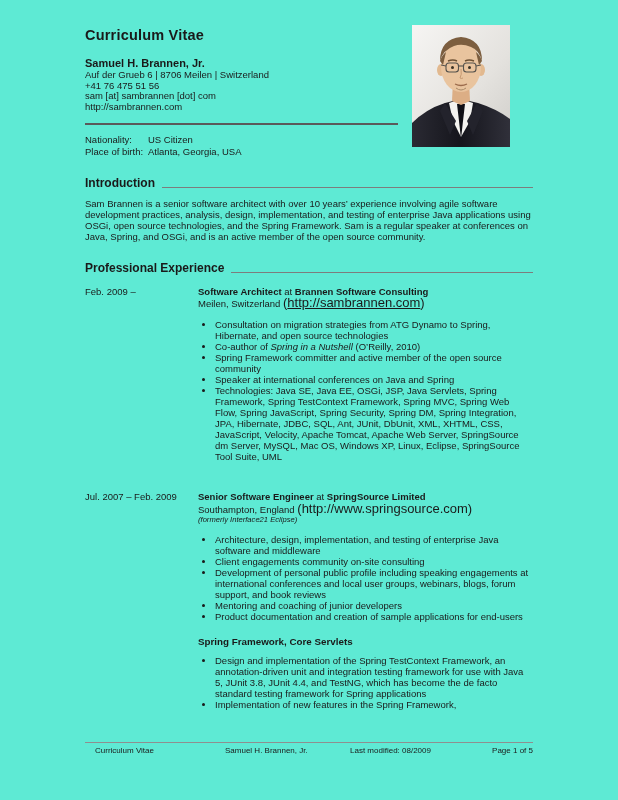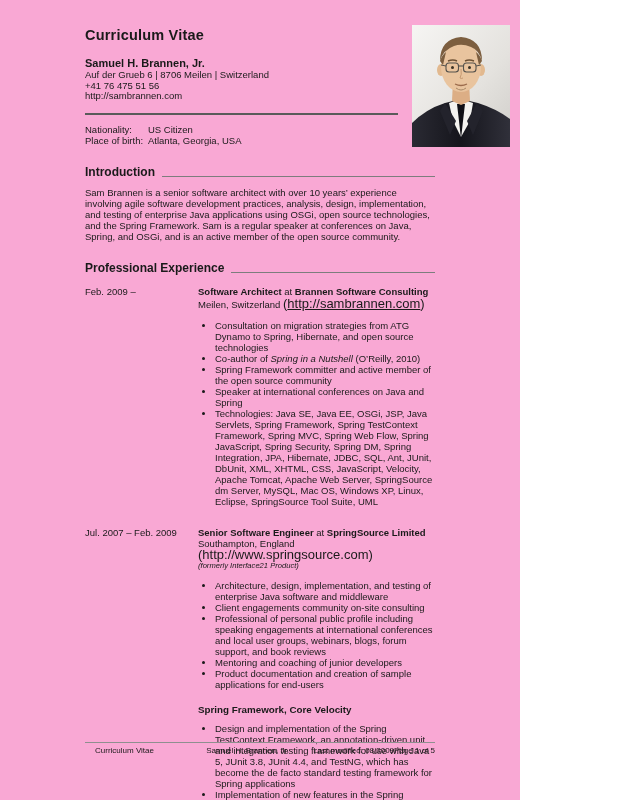--- a/index.html
+++ b/index.html
@@ -12,9 +12,9 @@
   }
   .page {
     position: relative;
-    width: 520px; height: 800px;
+    width: 618px; height: 800px;
     overflow: hidden;
-    background: #f9a8d4;
+    background: #5eead4;
   }
   .content {
     position: absolute;

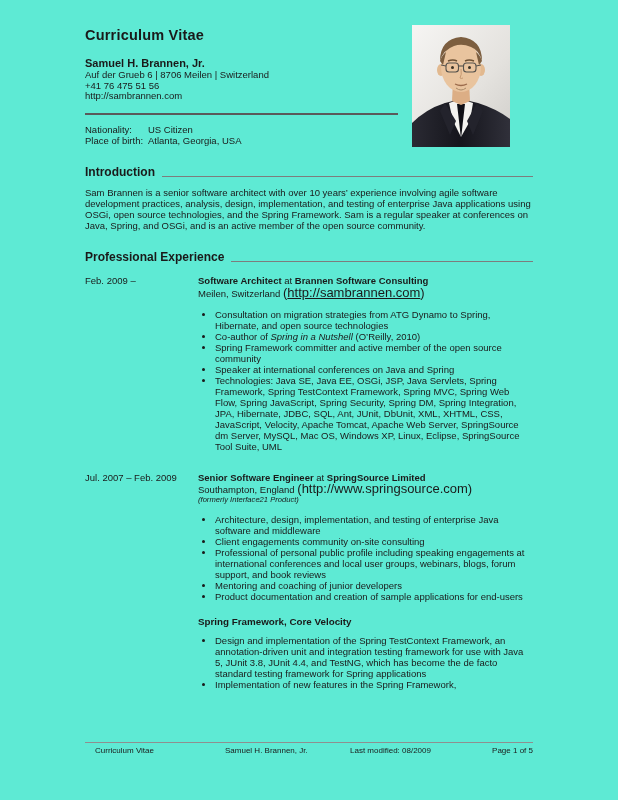--- a/index.html
+++ b/index.html
@@ -165,6 +165,7 @@
     <div class="person-name">Samuel H. Brannen, Jr.</div>
     <div class="contact-line">Auf der Grueb 6 | 8706 Meilen | Switzerland</div>
     <div class="contact-line">+41 76 475 51 56</div>
+    <div class="contact-line">sam [at] sambrannen [dot] com</div>
     <div class="contact-line">http://sambrannen.com</div>
 
     <hr class="header-divider">

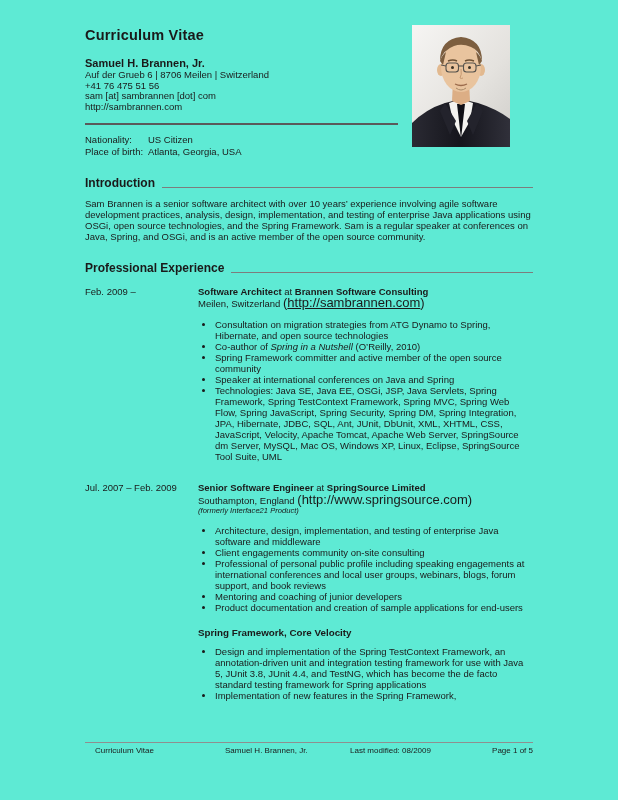--- a/index.html
+++ b/index.html
@@ -63,7 +63,7 @@
   }
   .intro-paragraph { margin: 8px 0 0 0; }
   .job { display: grid; grid-template-columns: 113px 1fr; margin-top: 11px; }
-  .job + .job { margin-top: 20px; }
+  .job + .job { margin-top: 29px; }
   .job-dates { font-size: 9.5px; line-height: 11.5px; }
   .job-title { font-weight: bold; line-height: 11.5px; }
   .job-title .at { font-weight: normal; }

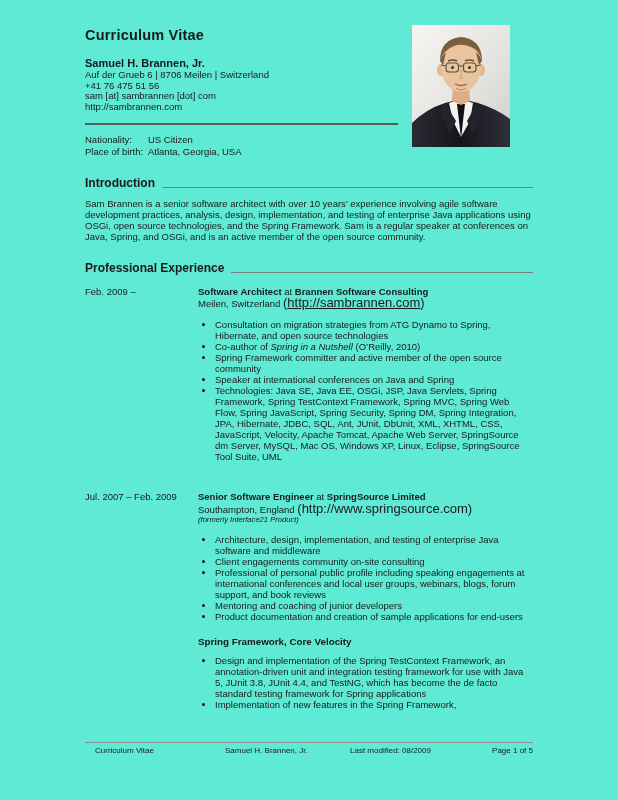--- a/index.html
+++ b/index.html
@@ -226,7 +226,7 @@
           <span>Southampton, England</span>
           <span class="job-url"><span>(</span><span class="plain">http://www.springsource.com</span><span>)</span></span>
         </div>
-        <div class="job-formerly">(formerly Interface21 Product)</div>
+        <div class="job-formerly">(formerly Interface21 Eclipse)</div>
         <ul class="bullets">
           <li>Architecture, design, implementation, and testing of enterprise Java software and middleware</li>
           <li>Client engagements community on-site consulting</li>

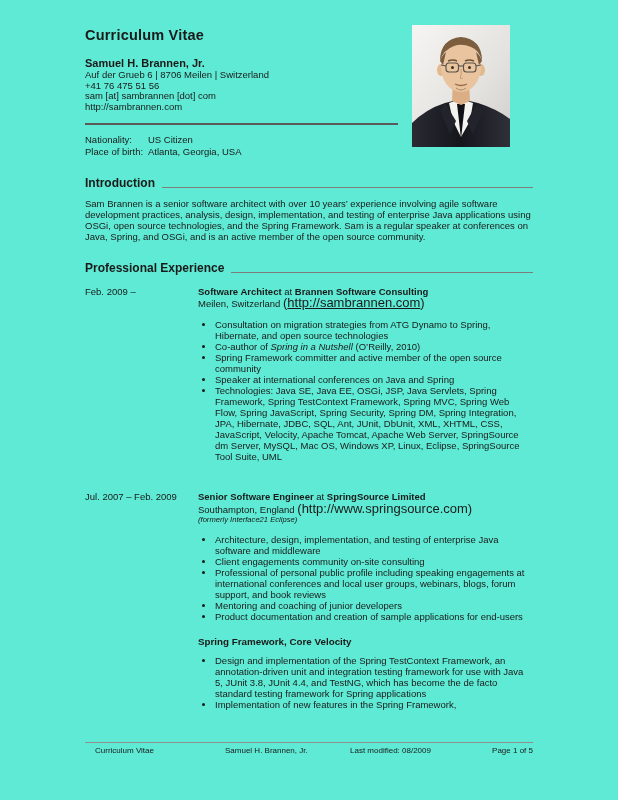--- a/index.html
+++ b/index.html
@@ -230,7 +230,7 @@
         <ul class="bullets">
           <li>Architecture, design, implementation, and testing of enterprise Java software and middleware</li>
           <li>Client engagements community on-site consulting</li>
-          <li>Professional of personal public profile including speaking engagements at international conferences and local user groups, webinars, blogs, forum support, and book reviews</li>
+          <li>Development of personal public profile including speaking engagements at international conferences and local user groups, webinars, blogs, forum support, and book reviews</li>
           <li>Mentoring and coaching of junior developers</li>
           <li>Product documentation and creation of sample applications for end-users</li>
         </ul>

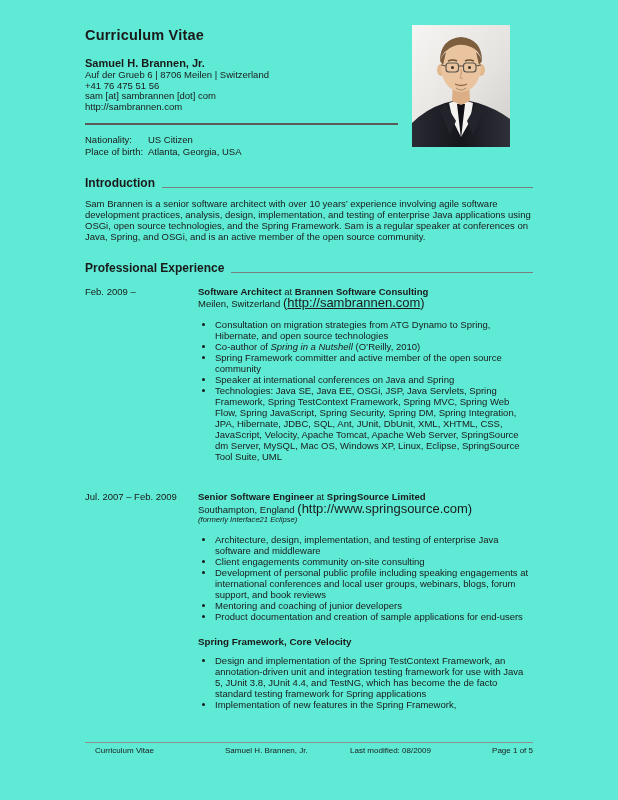--- a/index.html
+++ b/index.html
@@ -234,7 +234,7 @@
           <li>Mentoring and coaching of junior developers</li>
           <li>Product documentation and creation of sample applications for end-users</li>
         </ul>
-        <div class="subsection-heading">Spring Framework, Core Velocity</div>
+        <div class="subsection-heading">Spring Framework, Core Servlets</div>
         <ul class="bullets tight">
           <li>Design and implementation of the Spring TestContext Framework, an annotation-driven unit and integration testing framework for use with Java 5, JUnit 3.8, JUnit 4.4, and TestNG, which has become the de facto standard testing framework for Spring applications</li>
           <li>Implementation of new features in the Spring Framework,</li>

